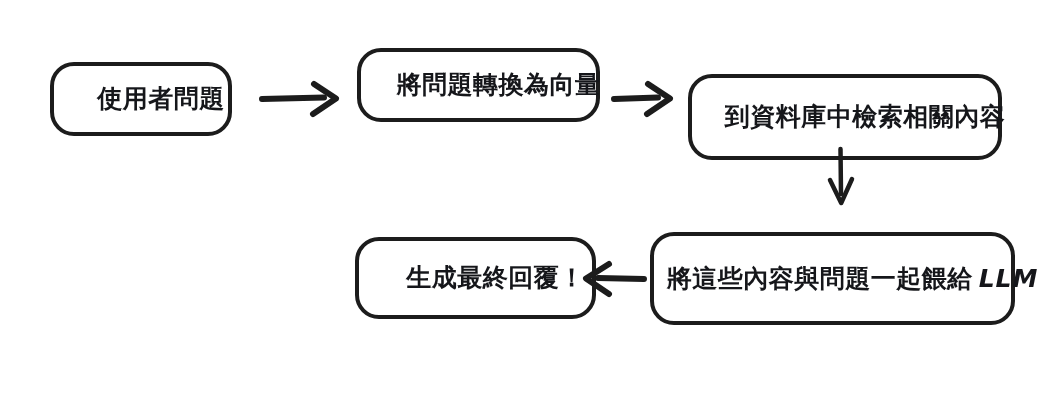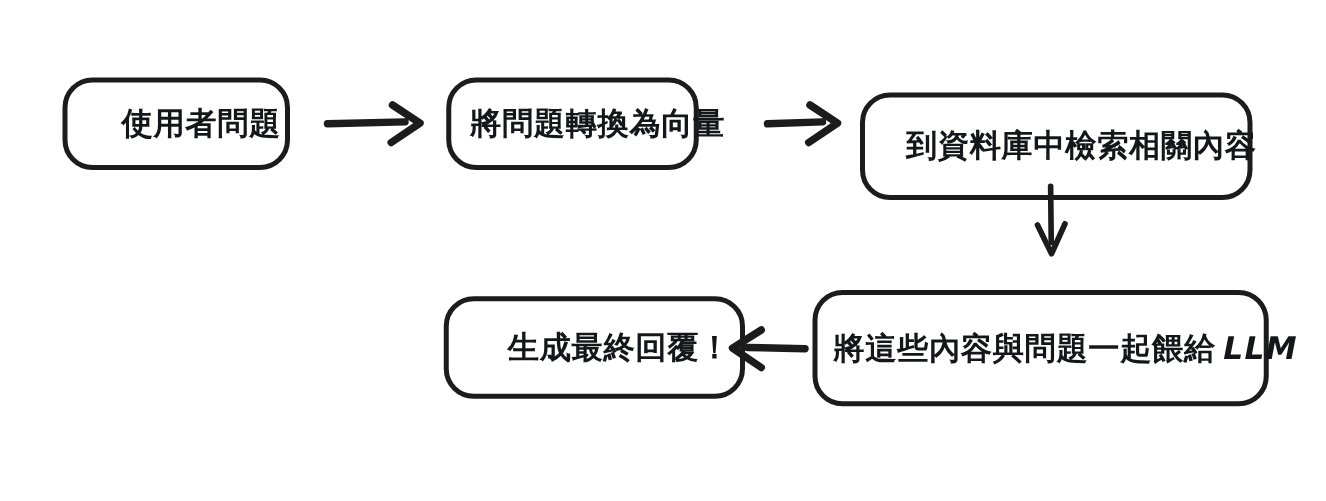--- a/index.html
+++ b/index.html
@@ -55,7 +55,7 @@
 
   
   #node-user-question   { left: 50px;  top: 62px;  width: 182px; height: 74px; }
-  #node-embed-question  { left: 357px; top: 62px;  width: 202px; height: 74px; }
+  #node-embed-question  { left: 357px; top: 48px;  width: 243px; height: 74px; }
   #node-retrieve-db     { left: 688px; top: 74px;  width: 314px; height: 86px; }
   #node-final-answer    { left: 355px; top: 237px; width: 241px; height: 82px; }
   #node-feed-llm        { left: 650px; top: 232px; width: 365px; height: 93px; }

